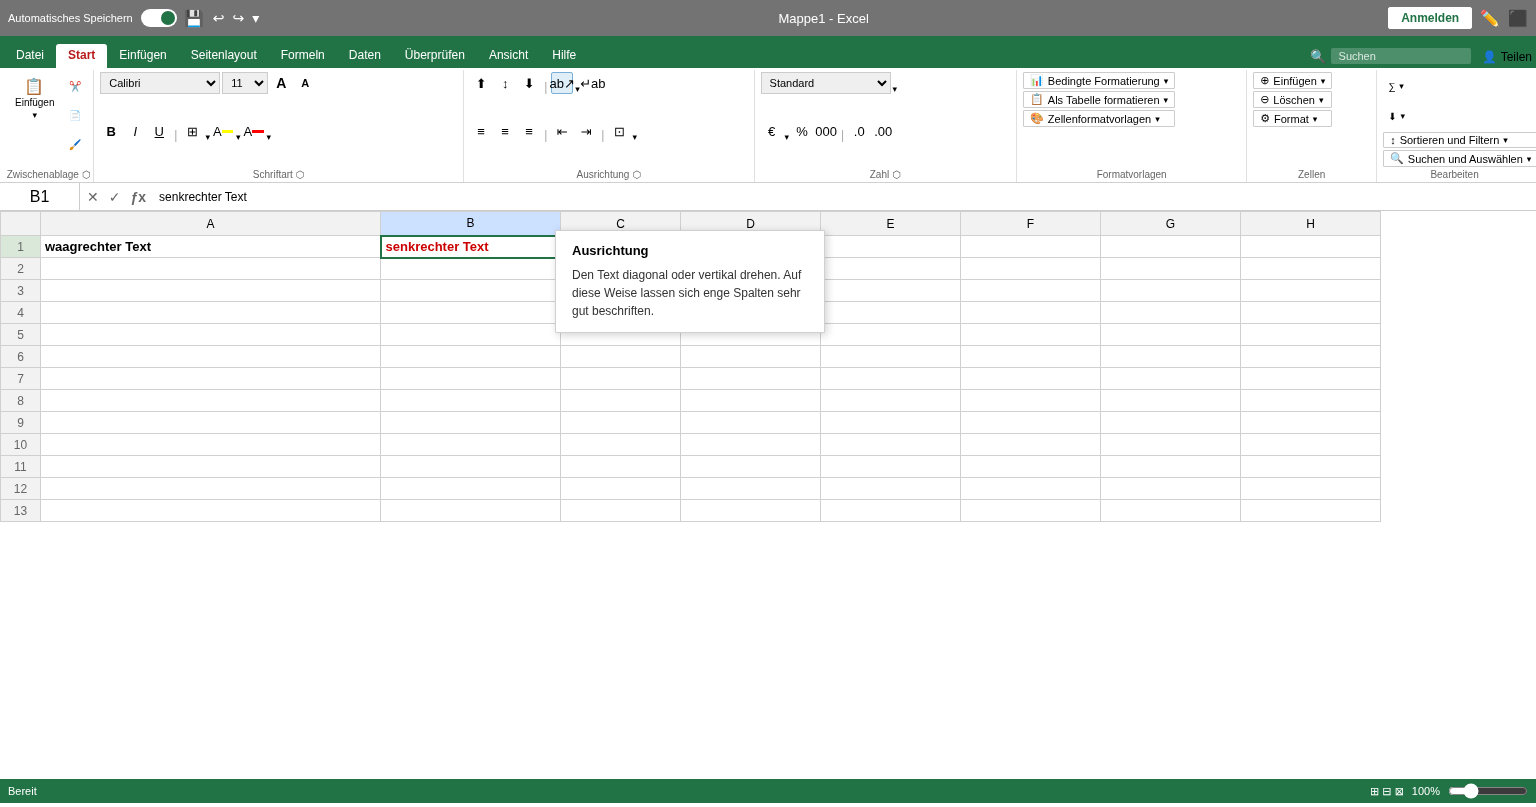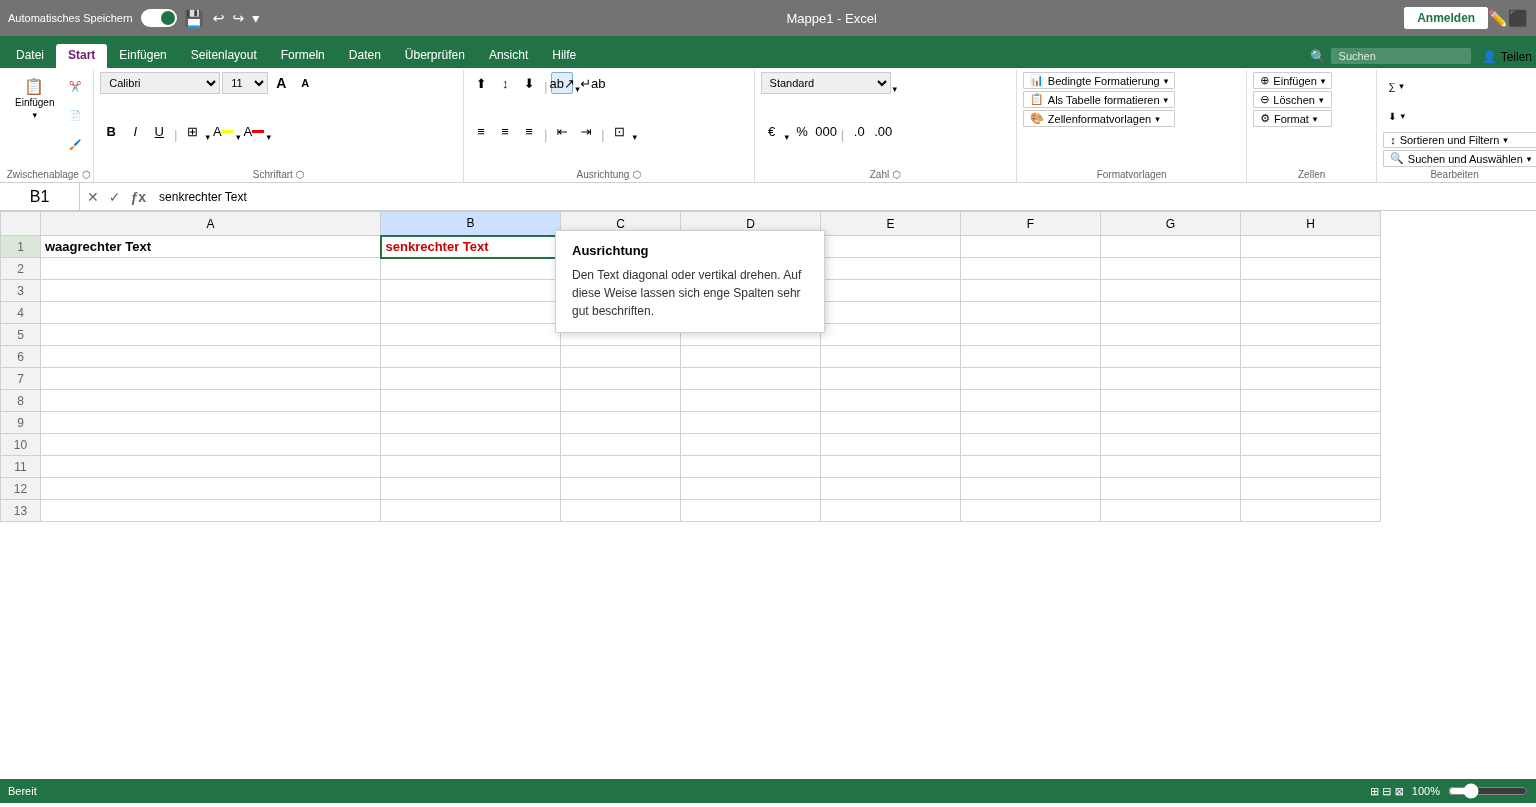--- a/index.html
+++ b/index.html
@@ -17,7 +17,7 @@
     }
     .title-bar-left { display: flex; align-items: center; gap: 8px; font-size: 12px; }
     .title-bar-center { font-size: 13px; font-weight: normal; }
-    .title-bar-right { display: flex; align-items: center; }
+    .title-bar-right { display: flex; align-items: center; gap: 8px; }
     .autosave-label { font-size: 11px; }
     .toggle-switch {
       width: 36px; height: 18px; background: #fff; border-radius: 9px;

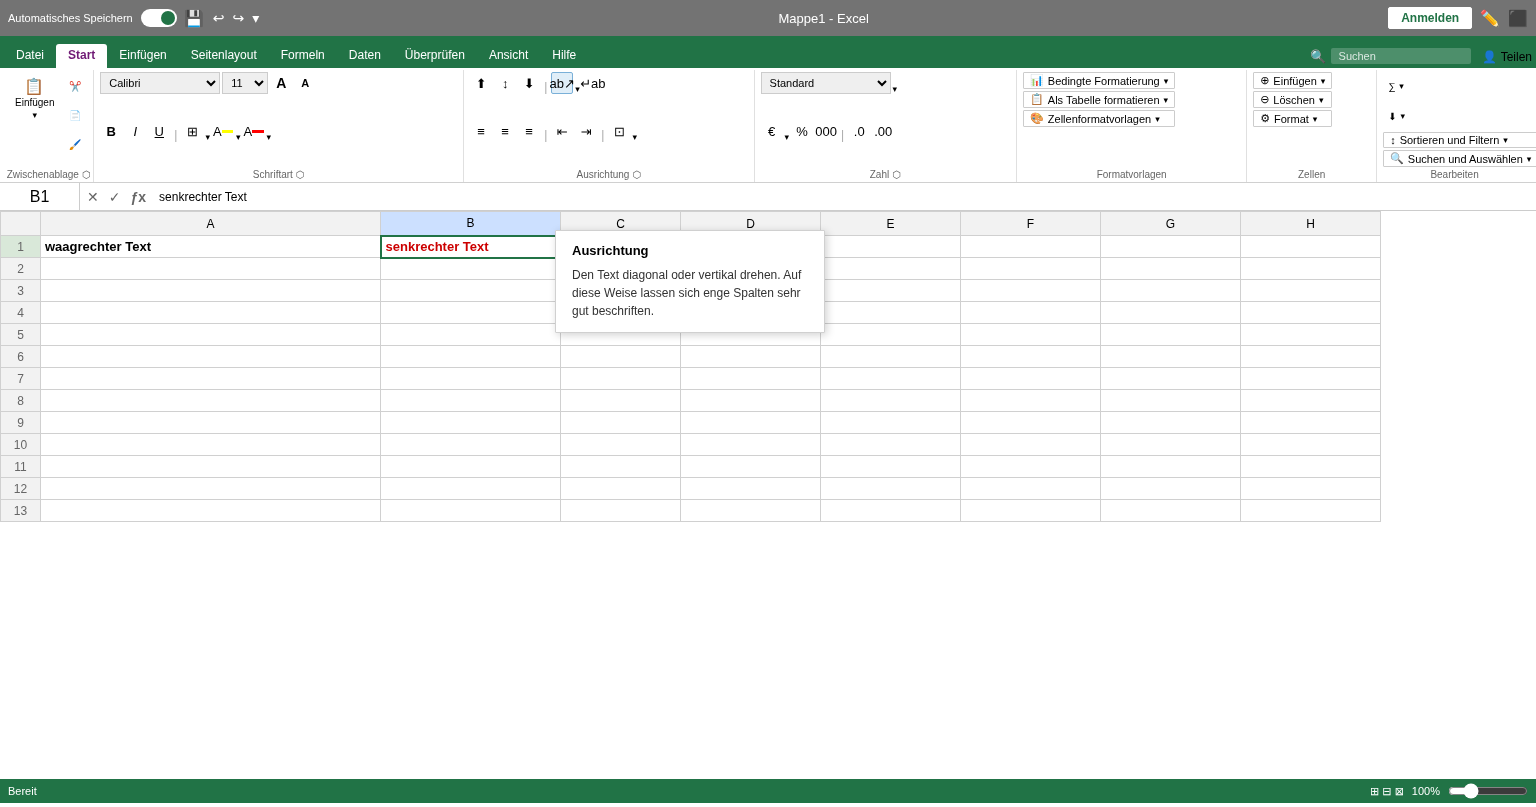--- a/index.html
+++ b/index.html
@@ -46,7 +46,7 @@
     }
     .ribbon-tab.active {
       background: #fff;
-      color: #701a75;
+      color: #b91c1c;
       font-weight: 600;
     }
     .ribbon-search {

